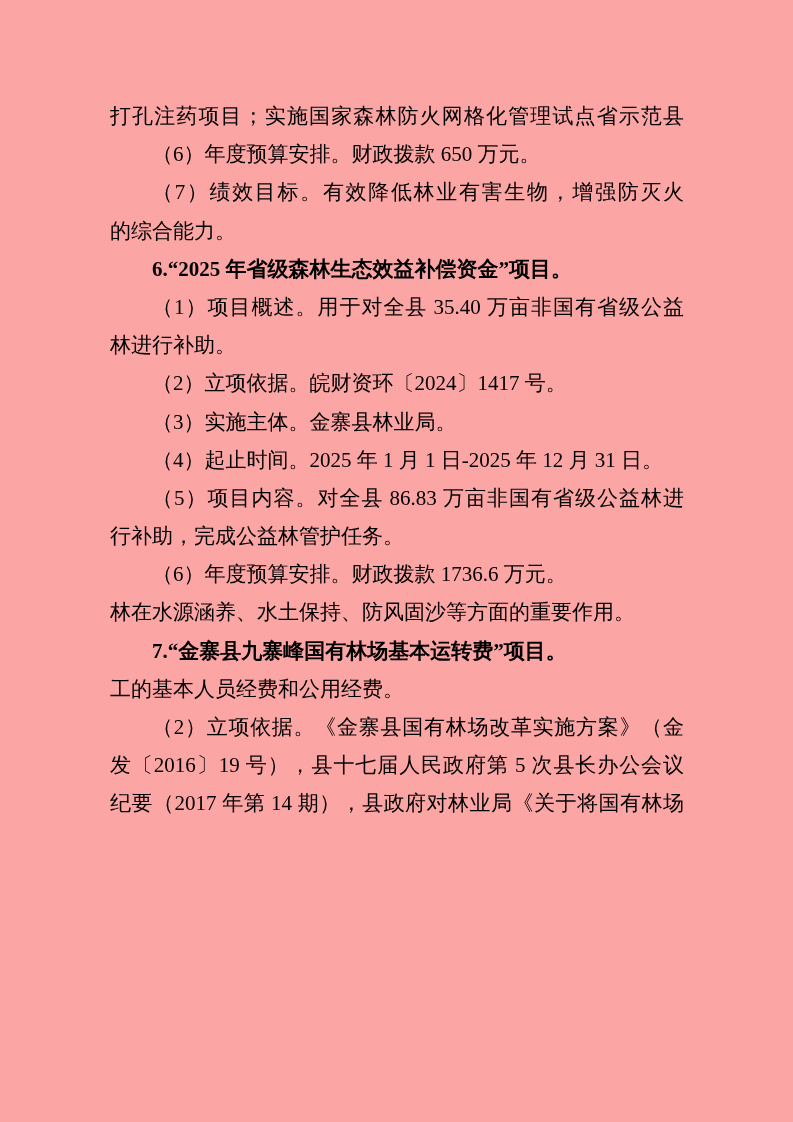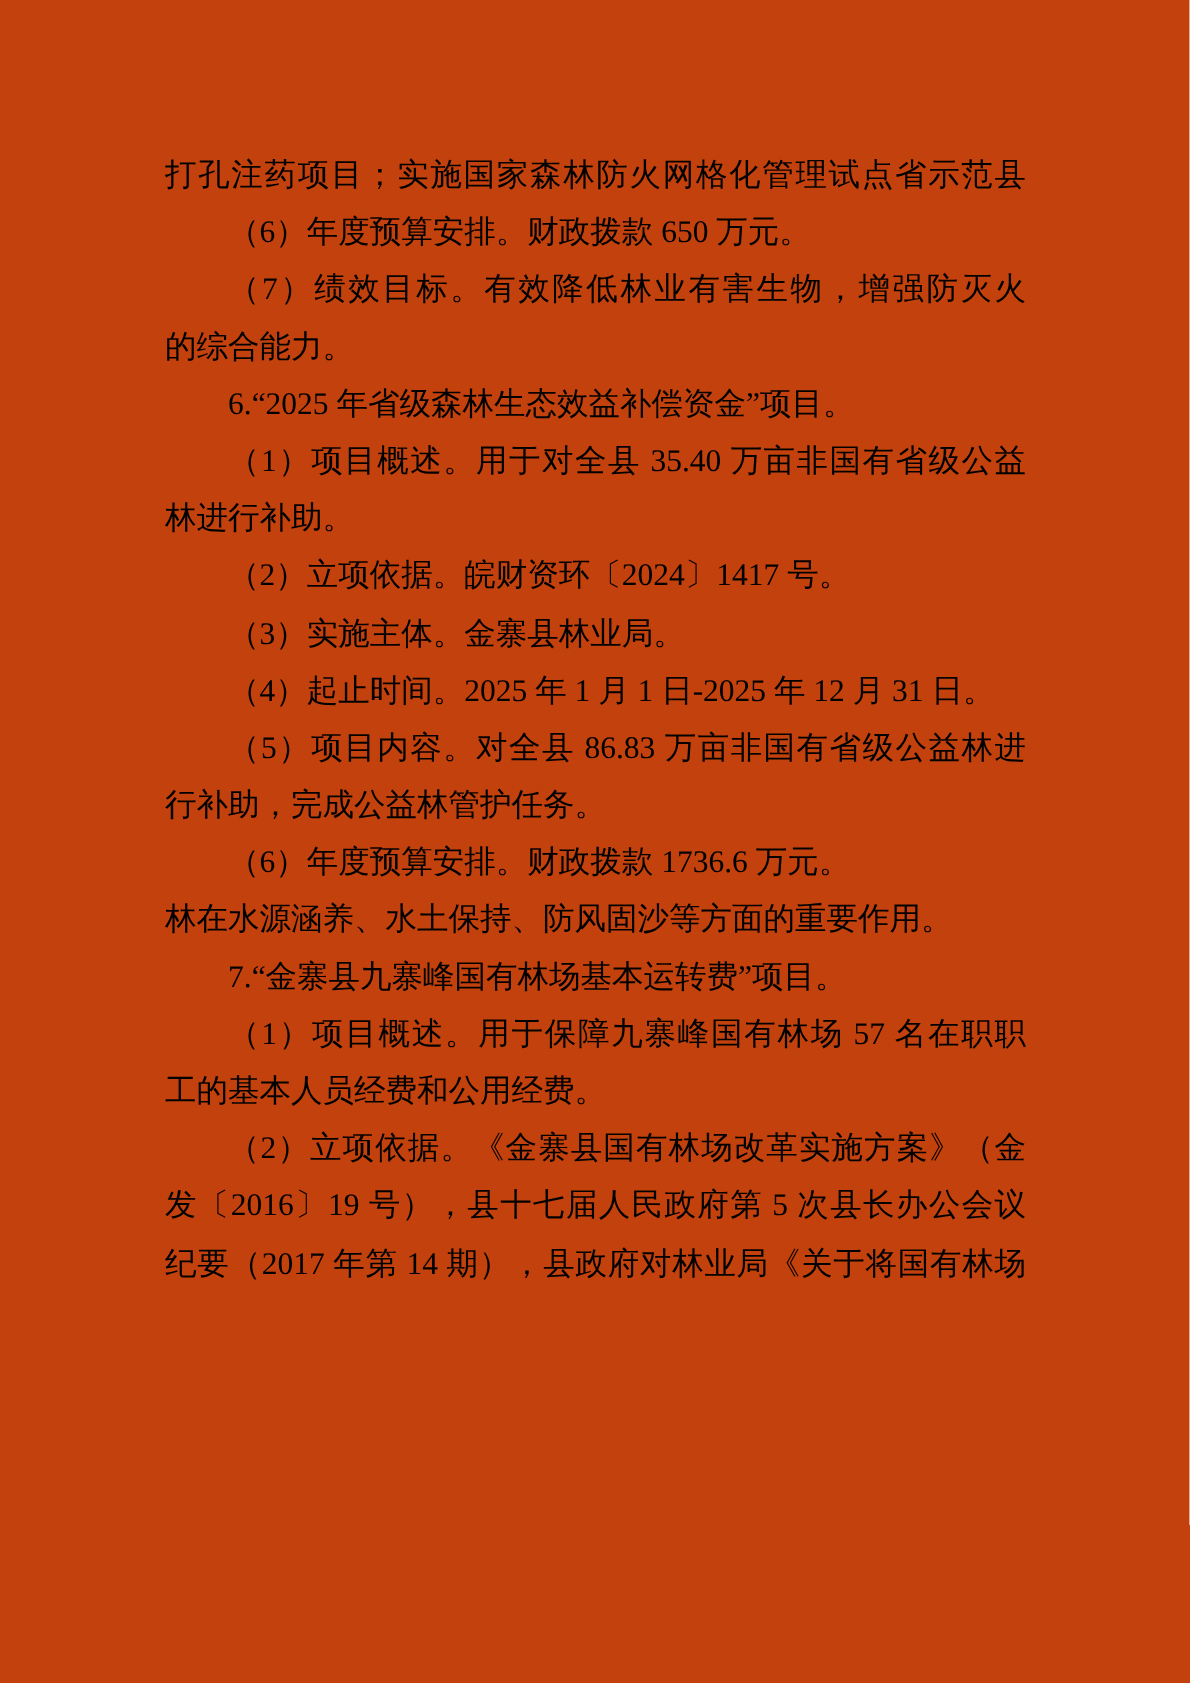--- a/index.html
+++ b/index.html
@@ -12,7 +12,7 @@
     position: relative;
     width: 793px;
     height: 1122px;
-    background: #c2410c;
+    background: #fca5a5;
     overflow: hidden;
   }
   .textblock {

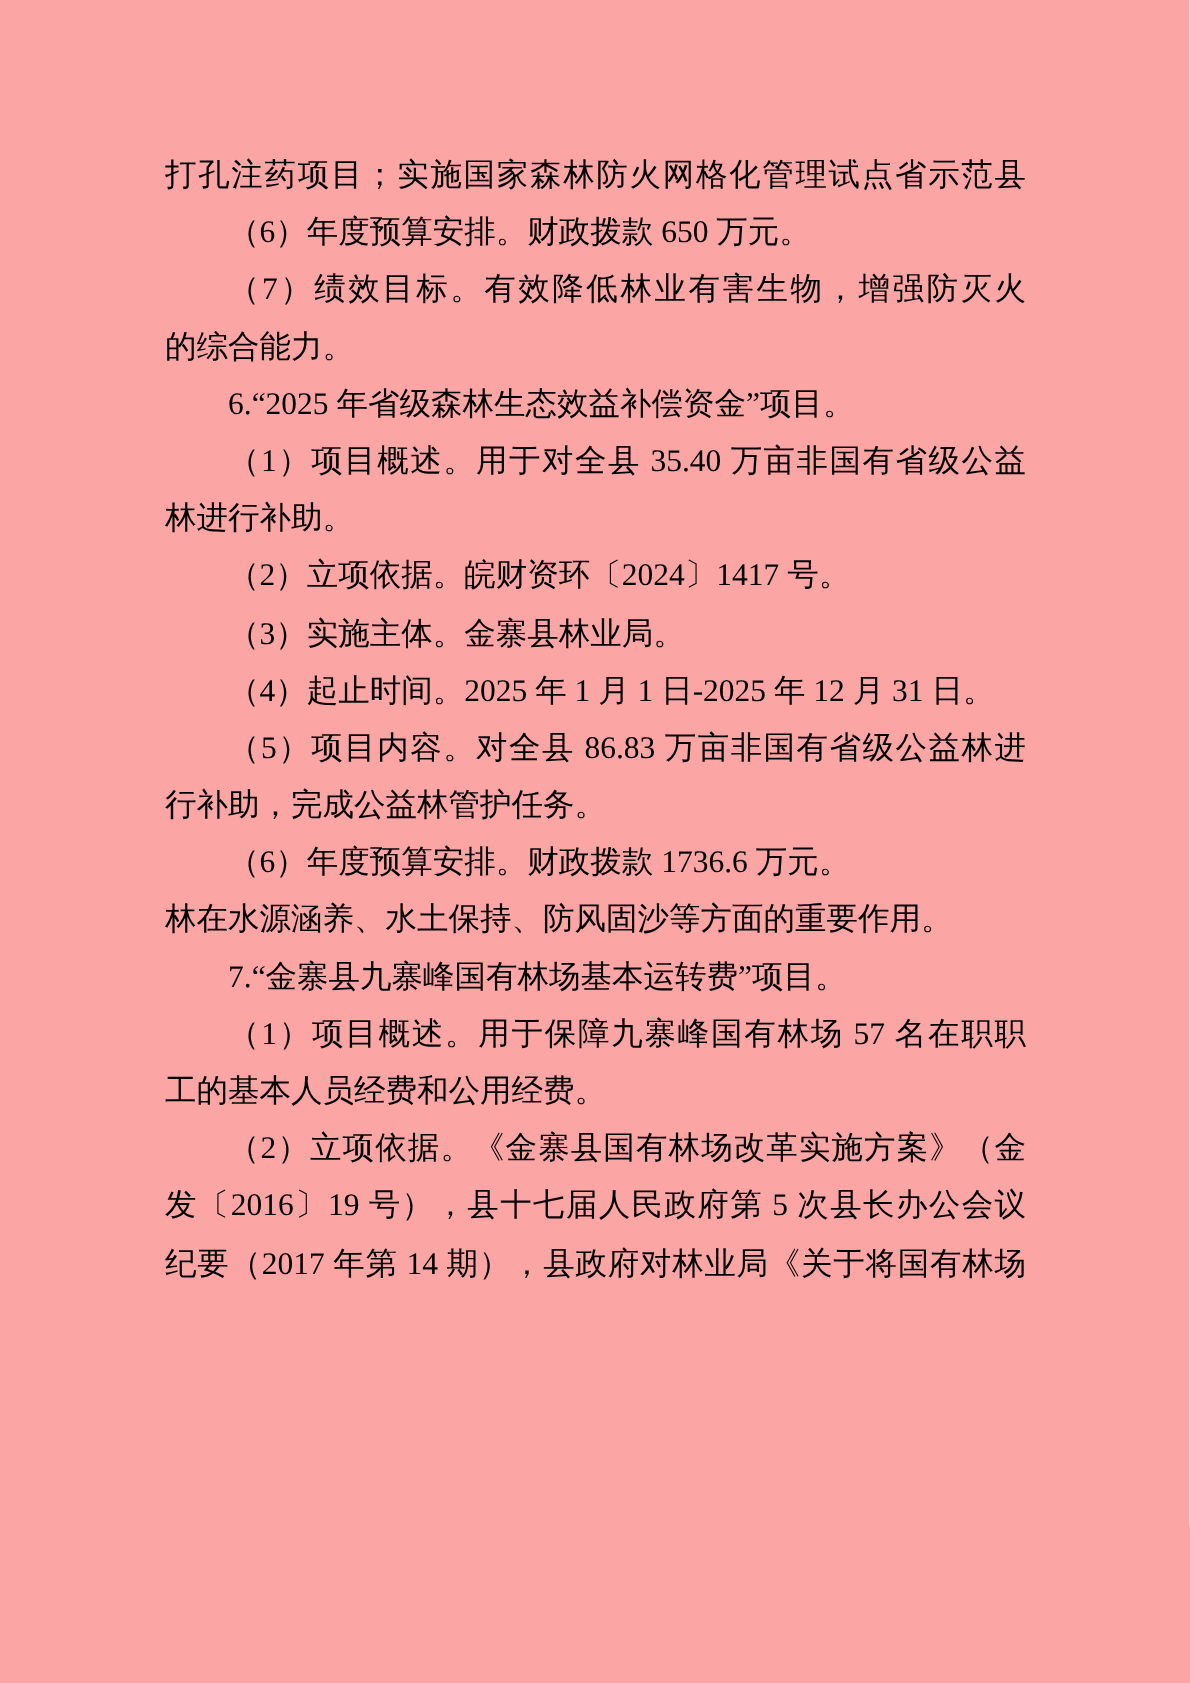--- a/index.html
+++ b/index.html
@@ -39,7 +39,7 @@
     text-indent: 42px;
   }
   .line.bold {
-    font-weight: 400;
+    font-weight: 700;
   }
 </style>
 </head>

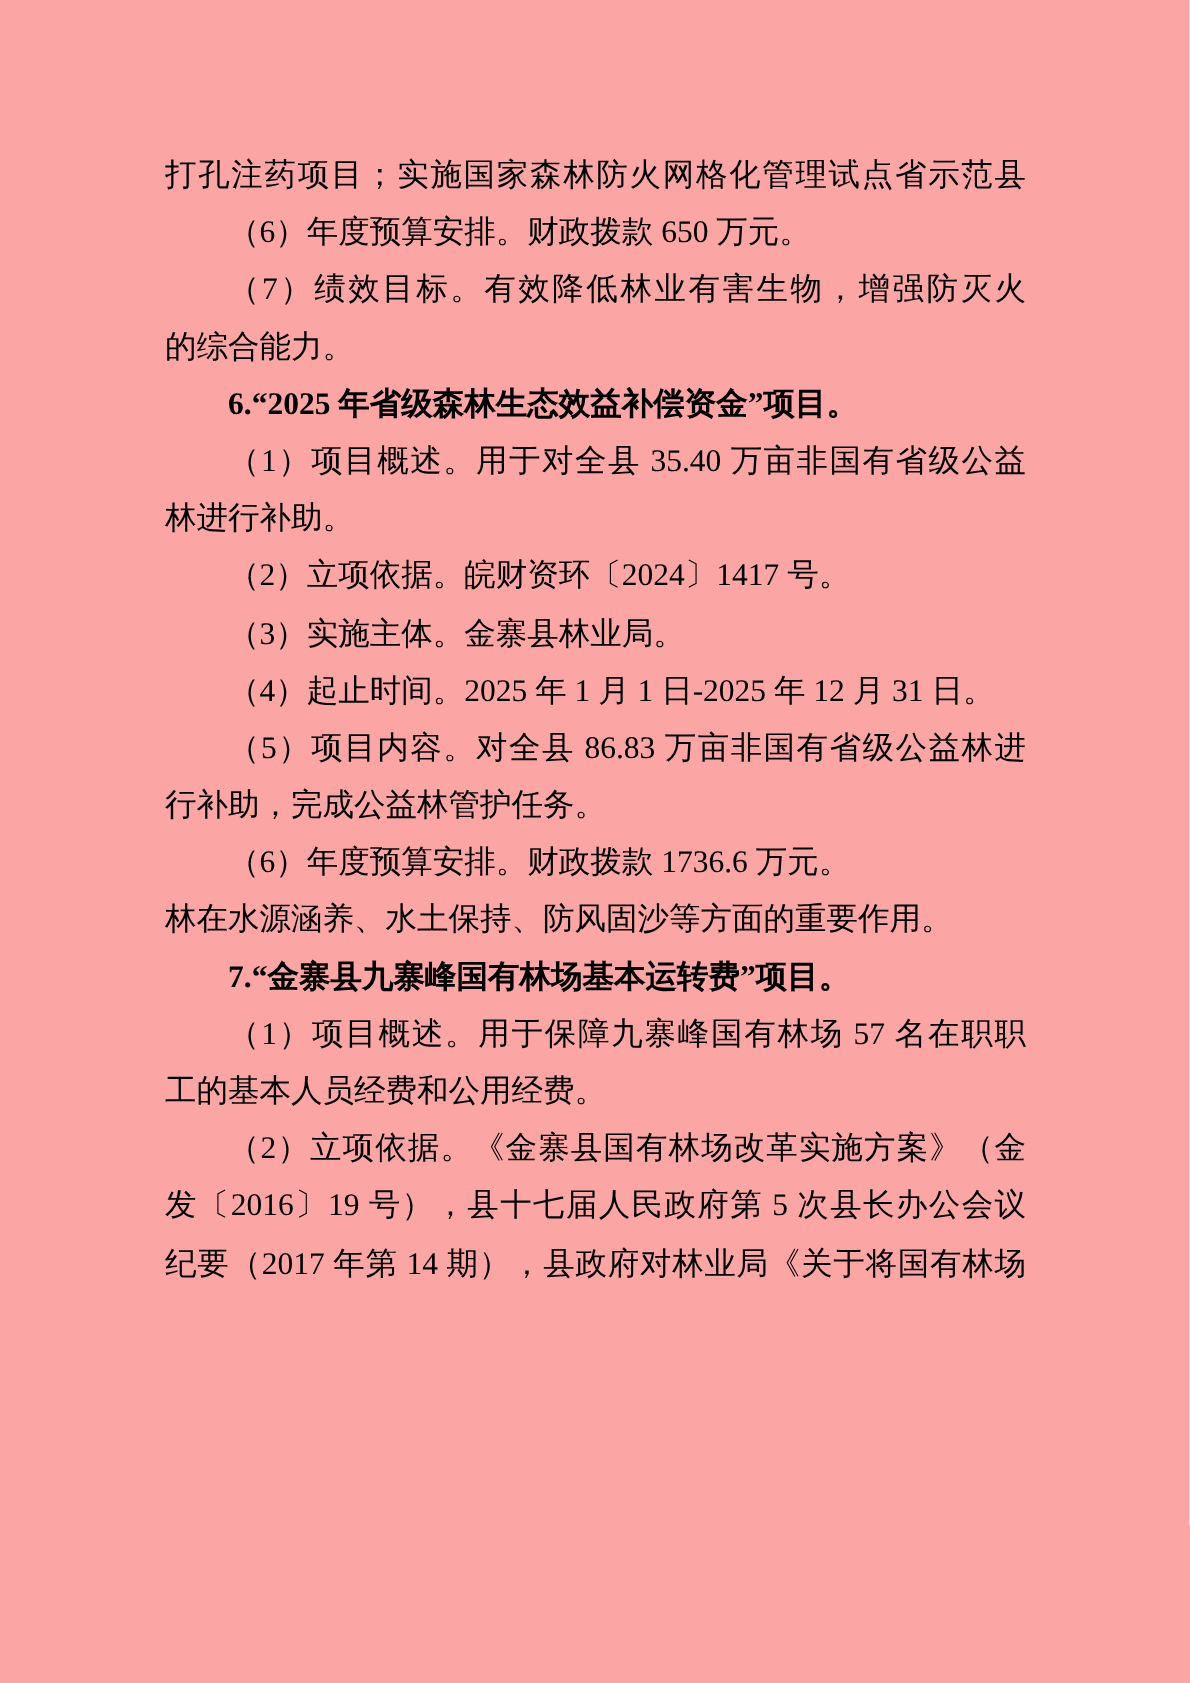--- a/index.html
+++ b/index.html
@@ -62,7 +62,6 @@
       <div class="line indent last">（6）年度预算安排。财政拨款 1736.6 万元。</div>
       <div class="line last">林在水源涵养、水土保持、防风固沙等方面的重要作用。</div>
       <div class="line bold indent last">7.“金寨县九寨峰国有林场基本运转费”项目。</div>
-      <div class="line indent">（1）项目概述。用于保障九寨峰国有林场 57 名在职职</div>
       <div class="line last">工的基本人员经费和公用经费。</div>
       <div class="line indent">（2）立项依据。《金寨县国有林场改革实施方案》（金</div>
       <div class="line">发〔2016〕19 号），县十七届人民政府第 5 次县长办公会议</div>

